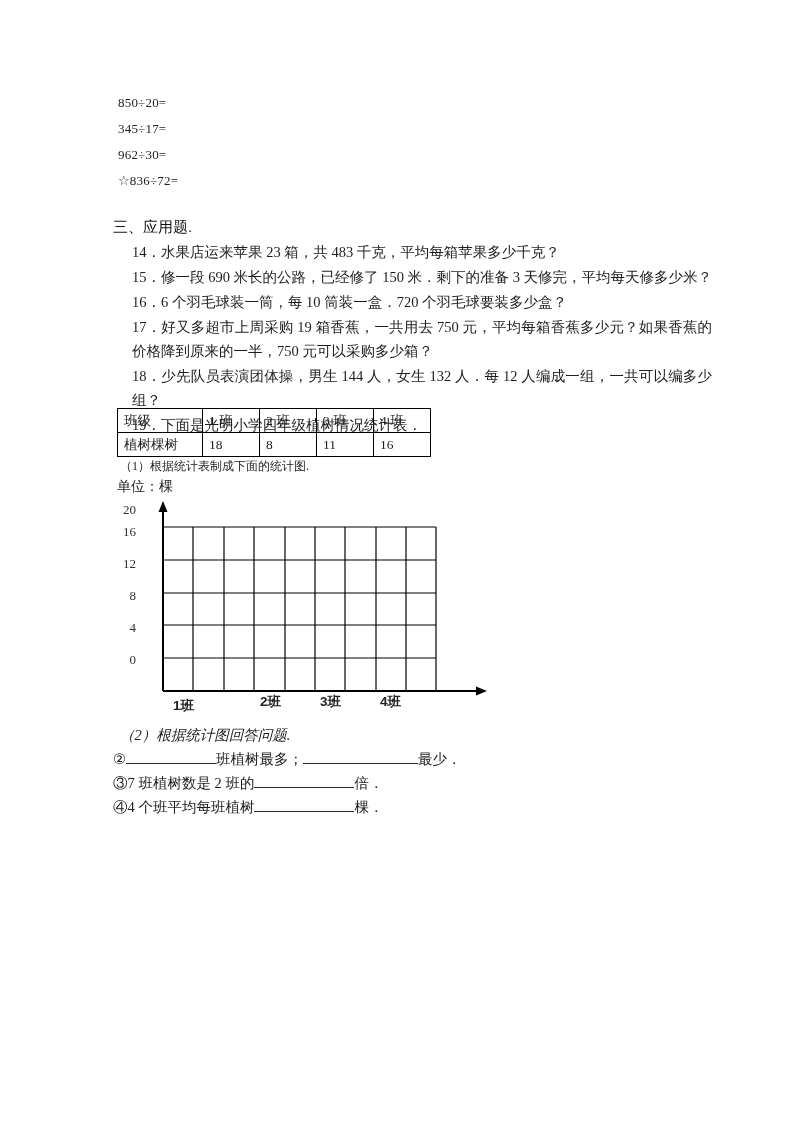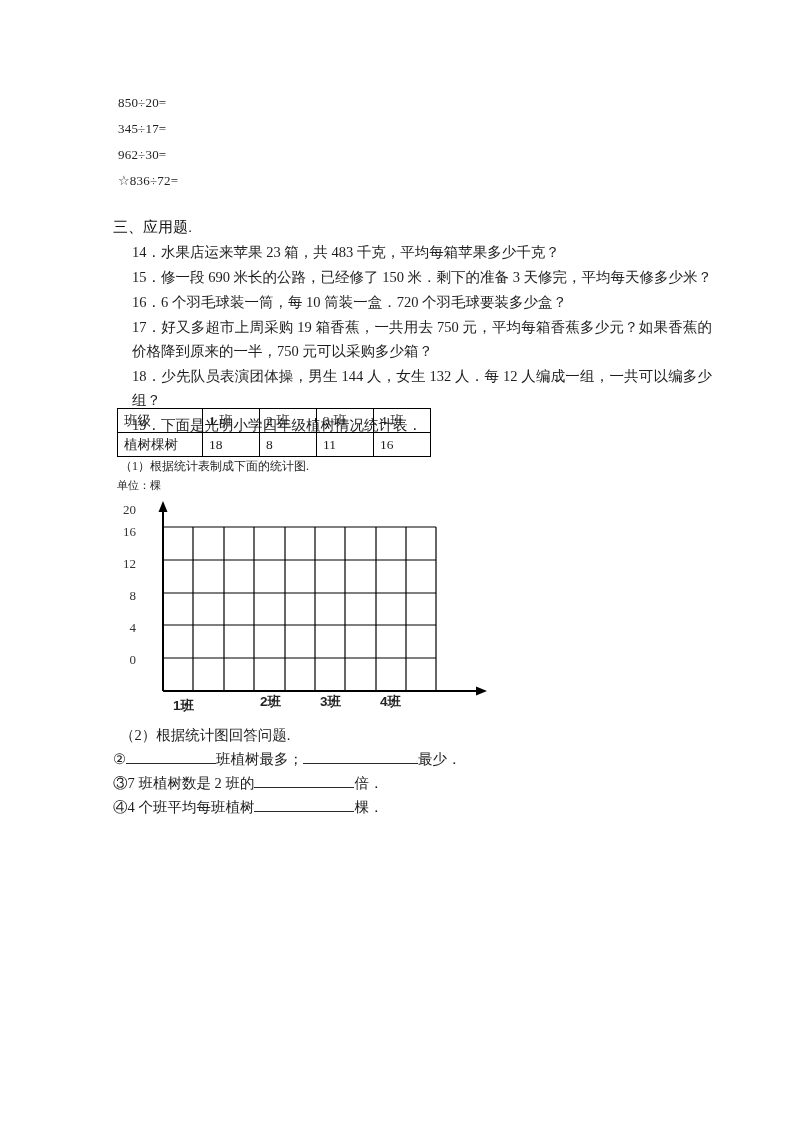--- a/index.html
+++ b/index.html
@@ -92,7 +92,7 @@
     position: absolute;
     left: 117px;
     top: 478px;
-    font-size: 11px;
+    font-size: 14px;
     color: #1d1d1d;
   }
 

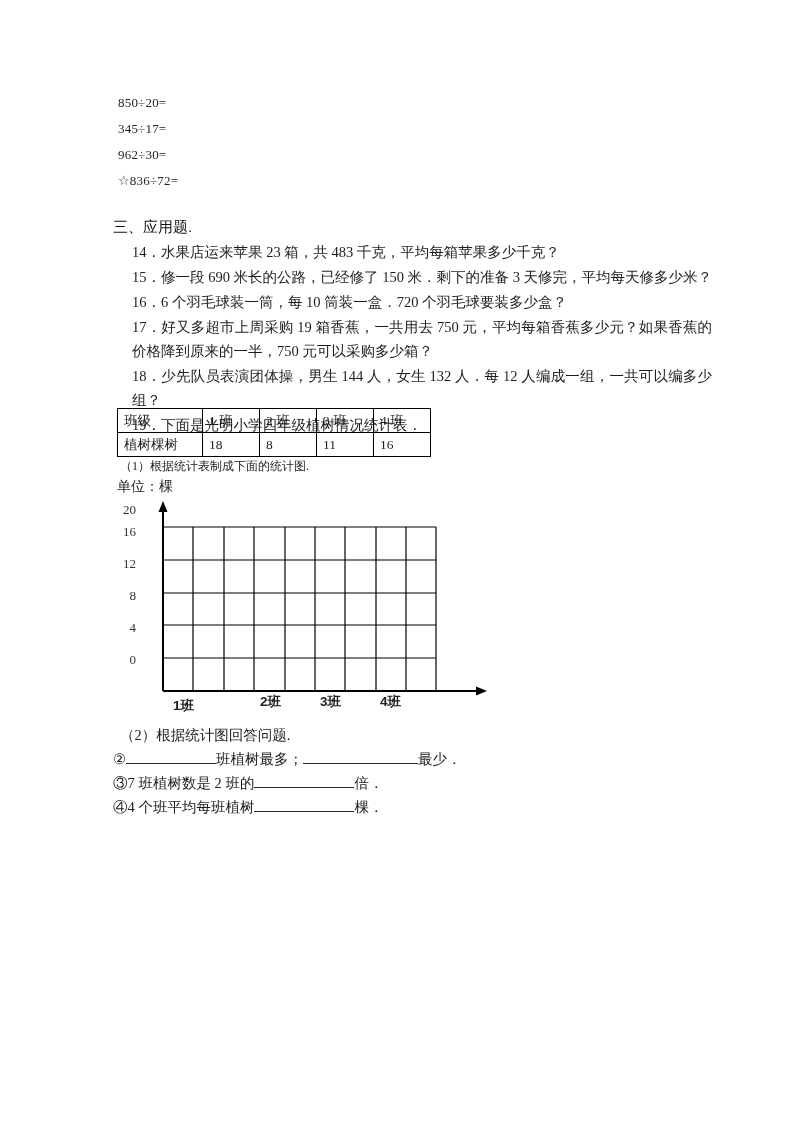--- a/index.html
+++ b/index.html
@@ -126,7 +126,7 @@
     line-height: 24px;
     color: #1d1d1d;
   }
-  .subq2 .indent { padding-left: 7px; }
+  .subq2 .indent { padding-left: 7px; font-style: italic; }
   .blank-line {
     display: inline-block;
     border-bottom: 1px solid #2a2a2a;

